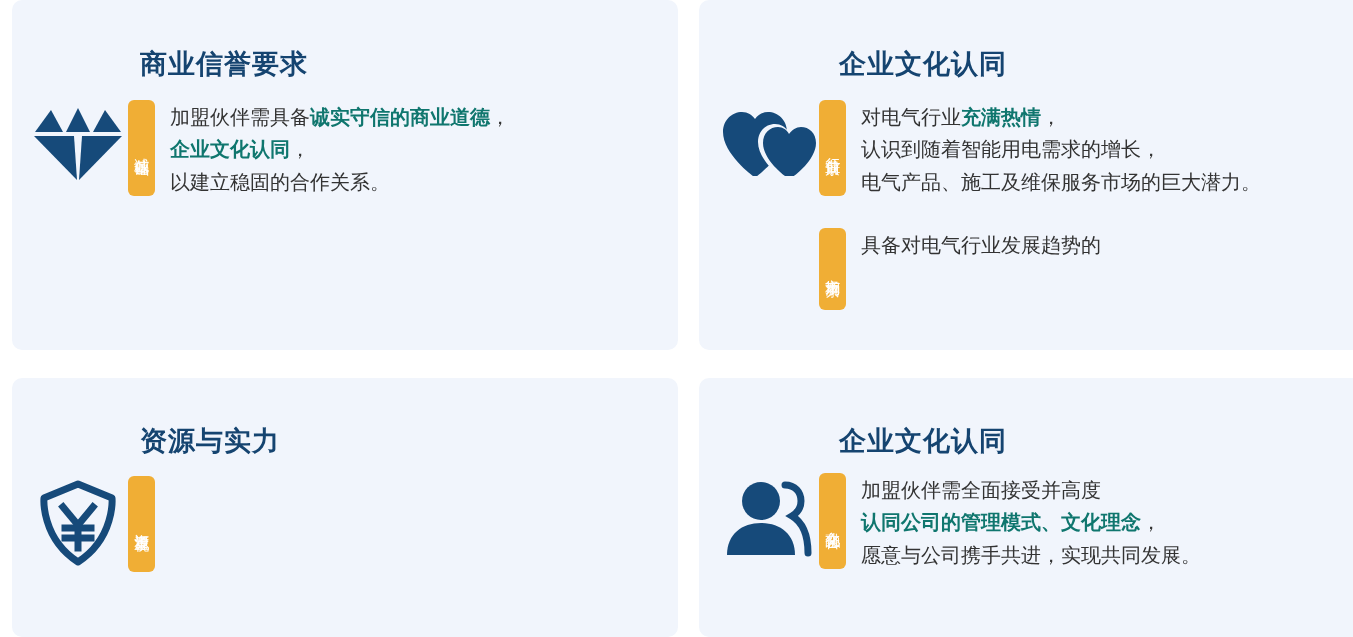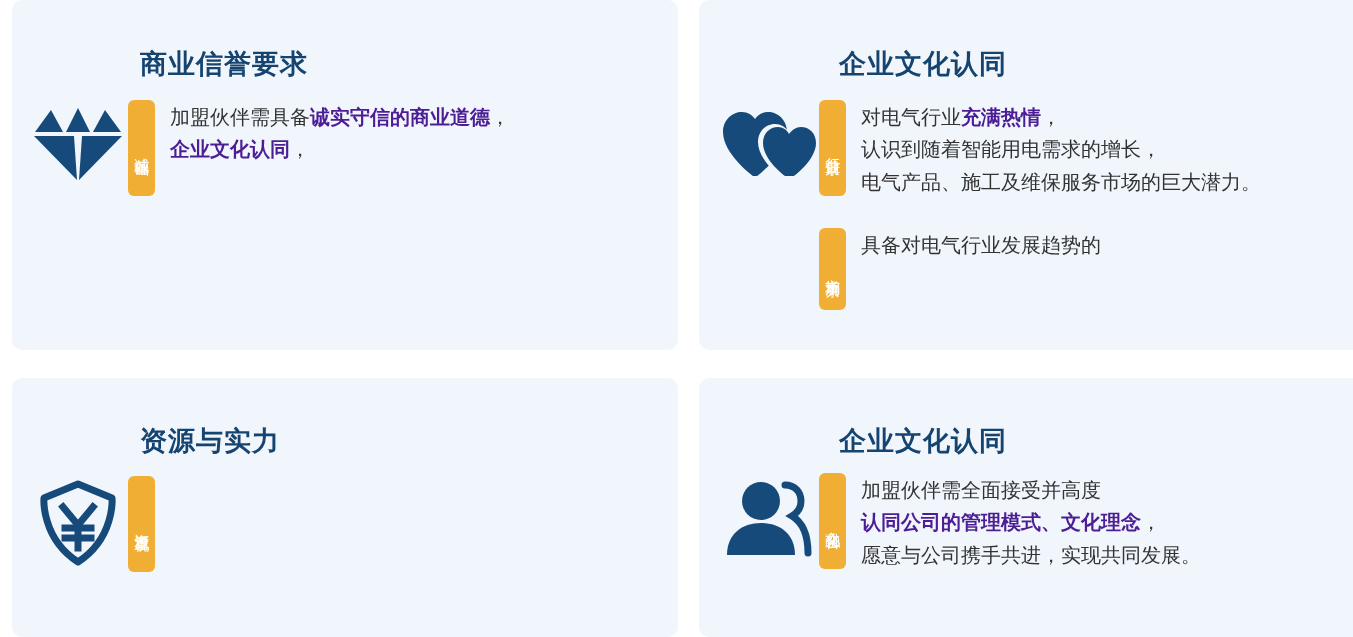--- a/index.html
+++ b/index.html
@@ -91,7 +91,7 @@
     white-space: nowrap;
   }
   .line b, .line .em {
-    color: #4c1d95;
+    color: #0f766e;
     font-weight: bold;
   }
   .spacer-block { height: 30px; }

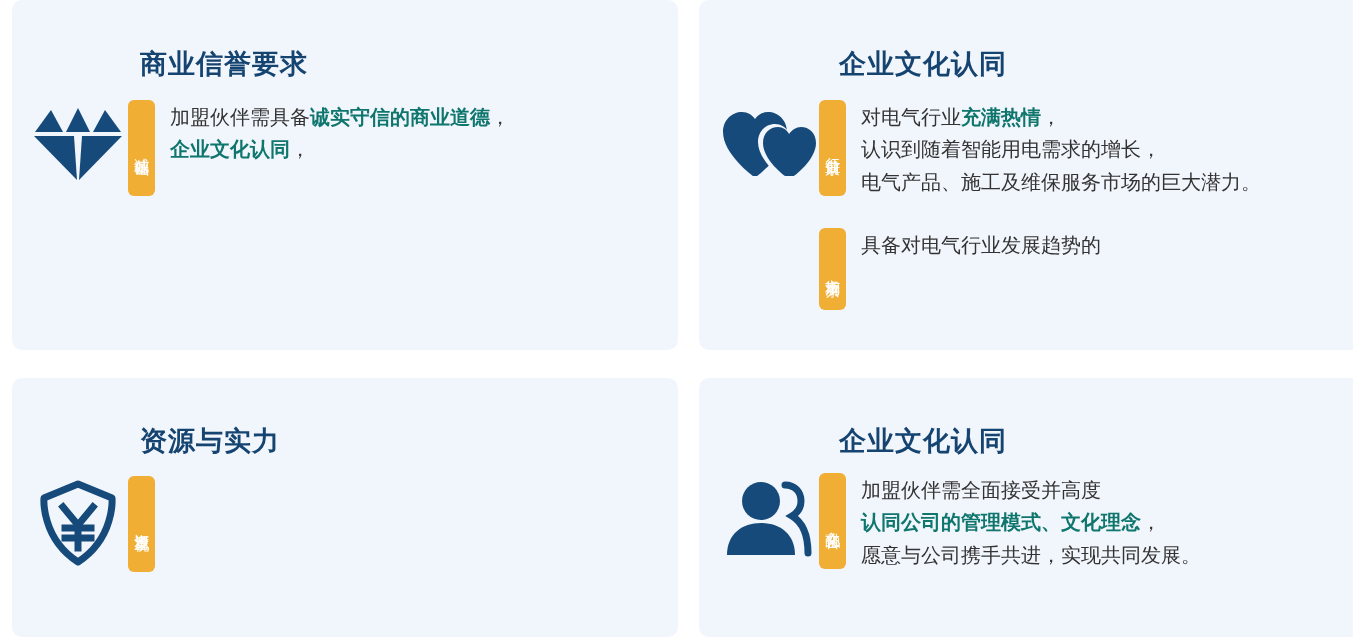--- a/index.html
+++ b/index.html
@@ -126,6 +126,7 @@
           <div class="lines">
             <div class="line"><span>加盟伙伴需具备</span><b>诚实守信的商业道德</b><span>，</span></div>
             <div class="line"><b>企业文化认同</b><span>，</span></div>
+            <div class="line"><span>以建立稳固的合作关系。</span></div>
           </div>
         </div>
       </div>

